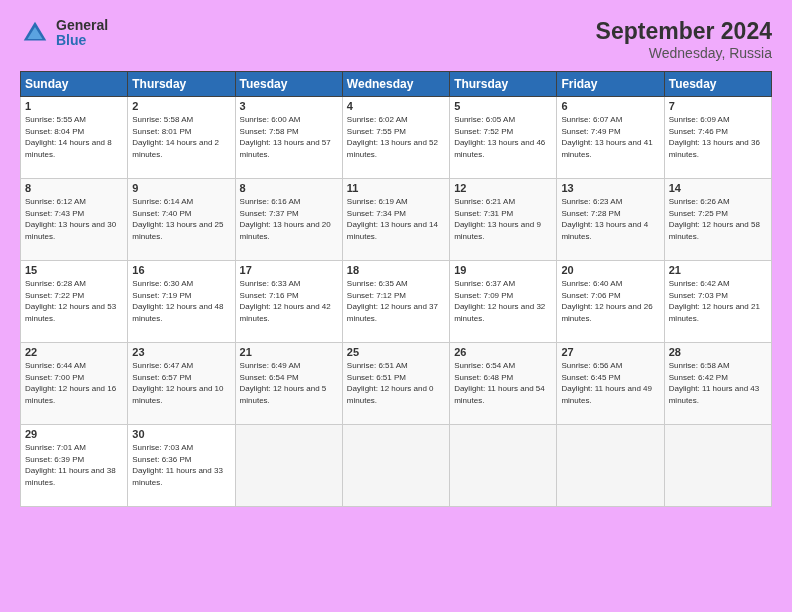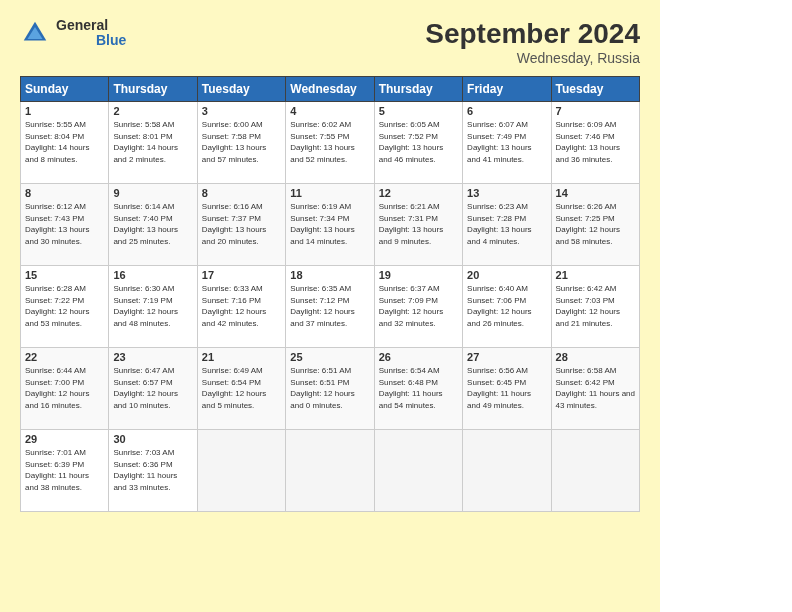--- a/index.html
+++ b/index.html
@@ -11,10 +11,10 @@
       overflow: hidden;
     }
     .page {
-      width: 660px;
+      width: 792px;
       height: 612px;
       padding: 18px 20px 12px 20px;
-      background: #fef9c3;
+      background: #f0abfc;
     }
     .header {
       display: flex;

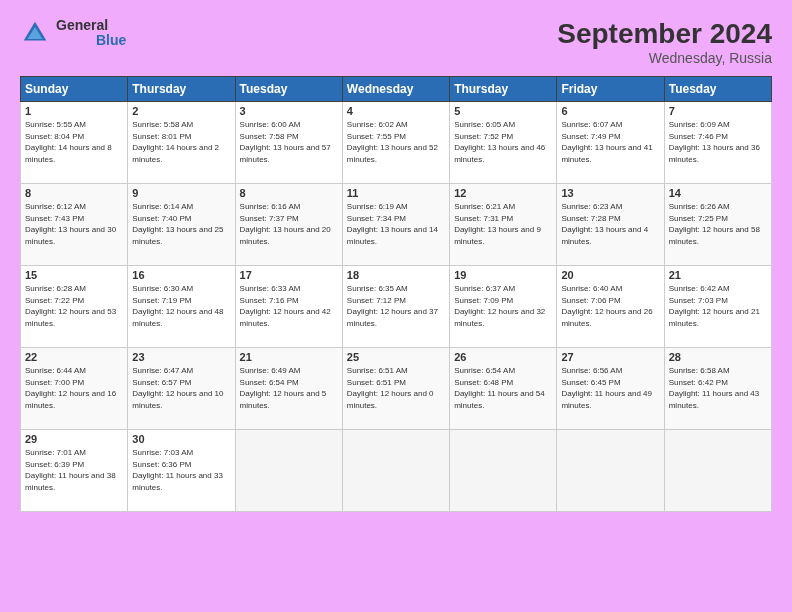--- a/index.html
+++ b/index.html
@@ -41,7 +41,6 @@
       font-size: 14px;
       font-weight: bold;
       color: #2a6db5;
-      margin-left: 40px;
     }
     .logo-icon {
       width: 30px;

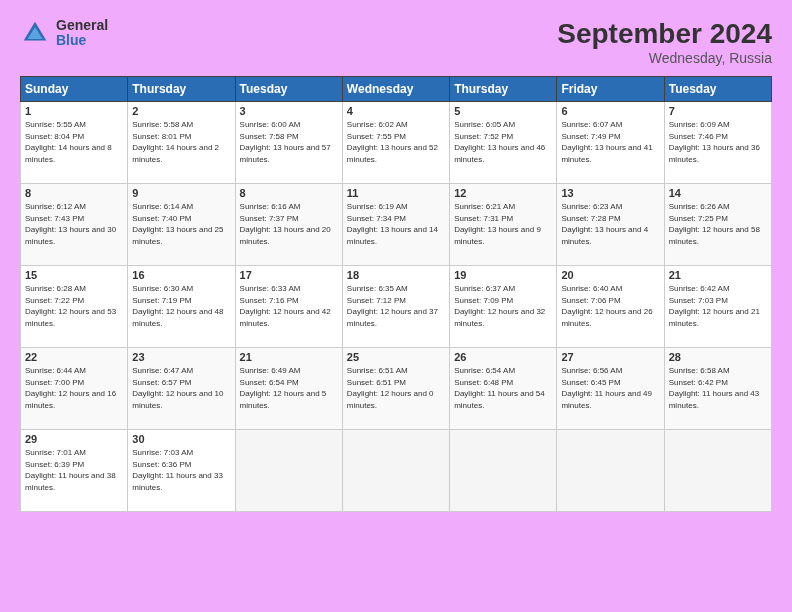--- a/index.html
+++ b/index.html
@@ -50,7 +50,7 @@
       text-align: right;
     }
     .month-title {
-      font-size: 28px;
+      font-size: 23px;
       font-weight: bold;
       color: #333;
       margin-left: 28px;

